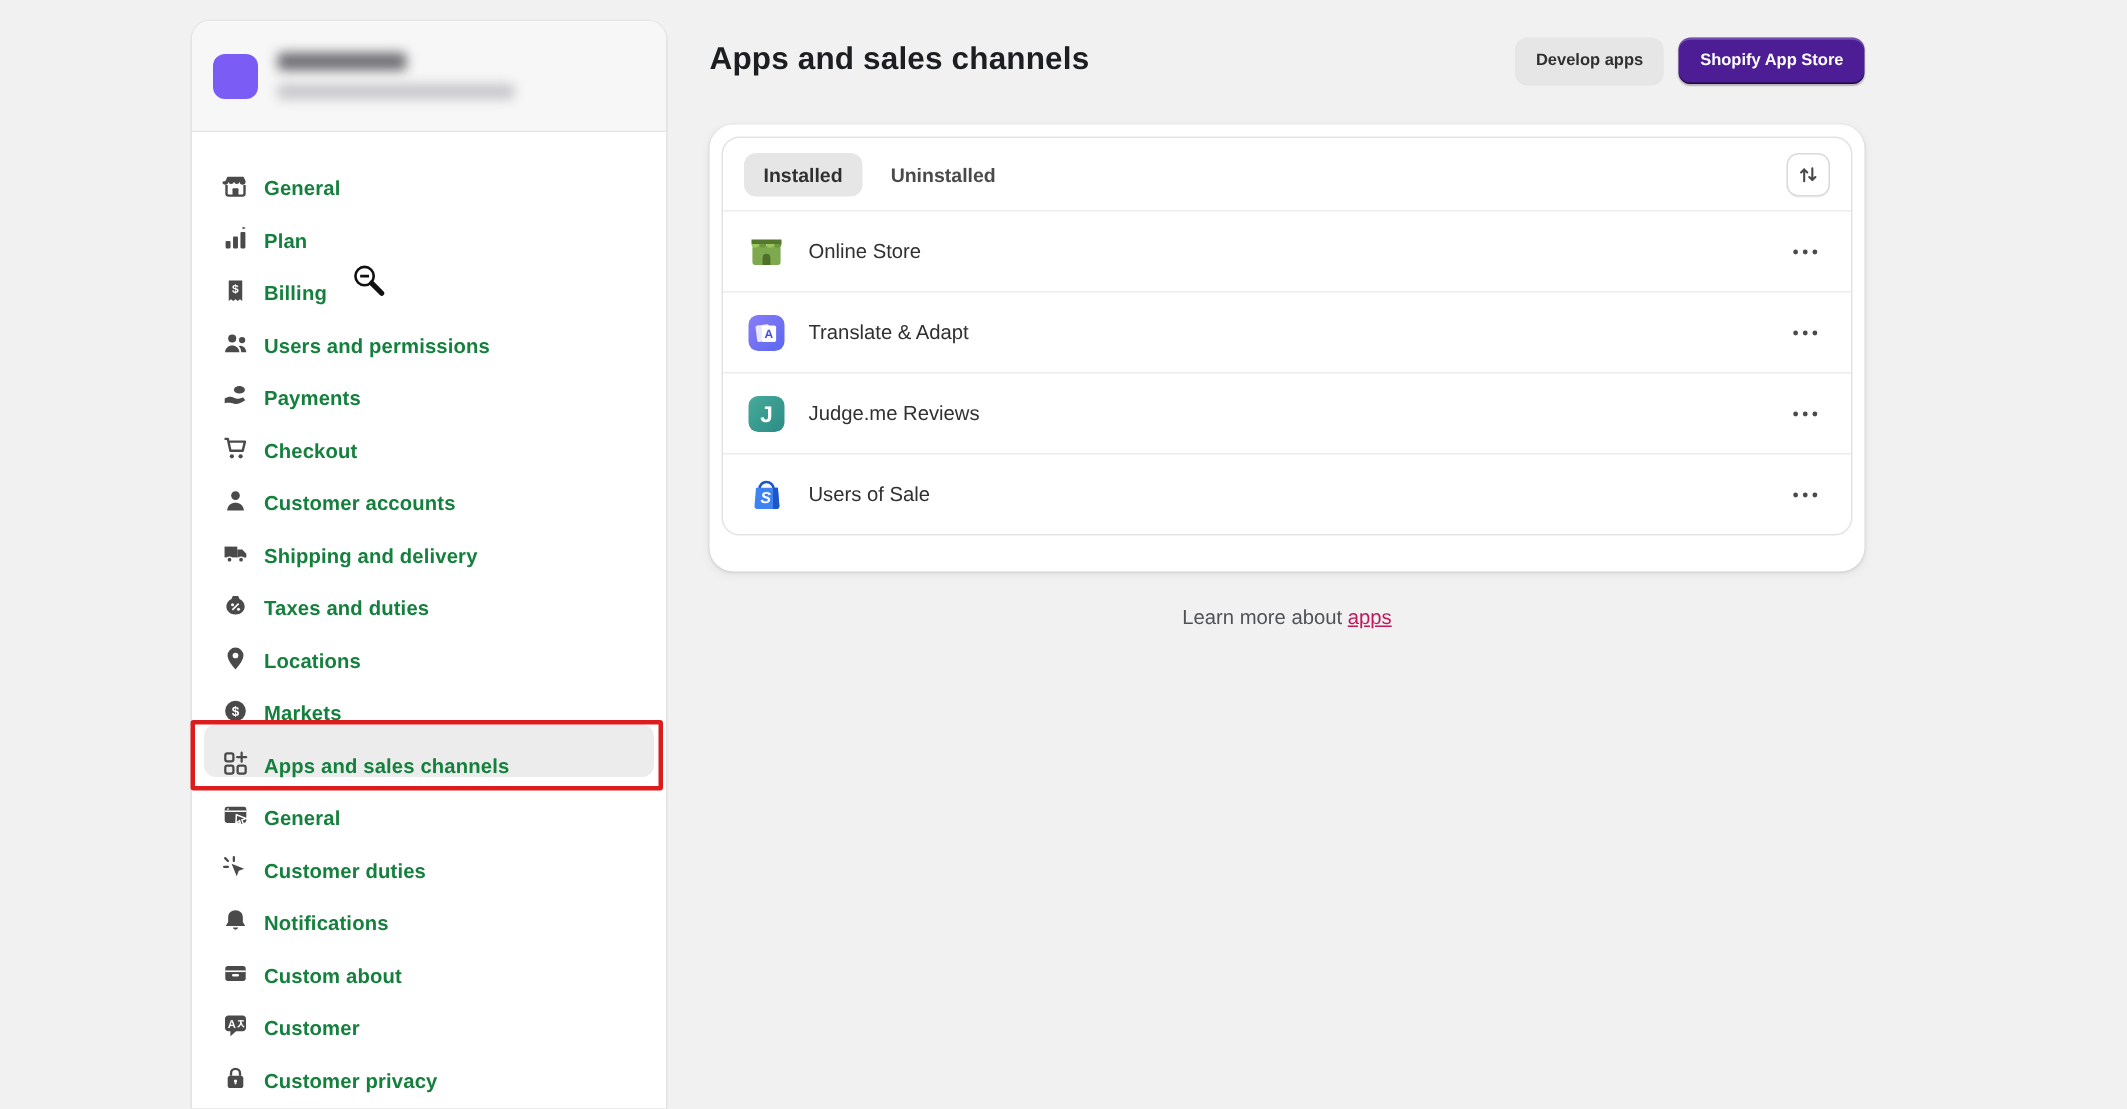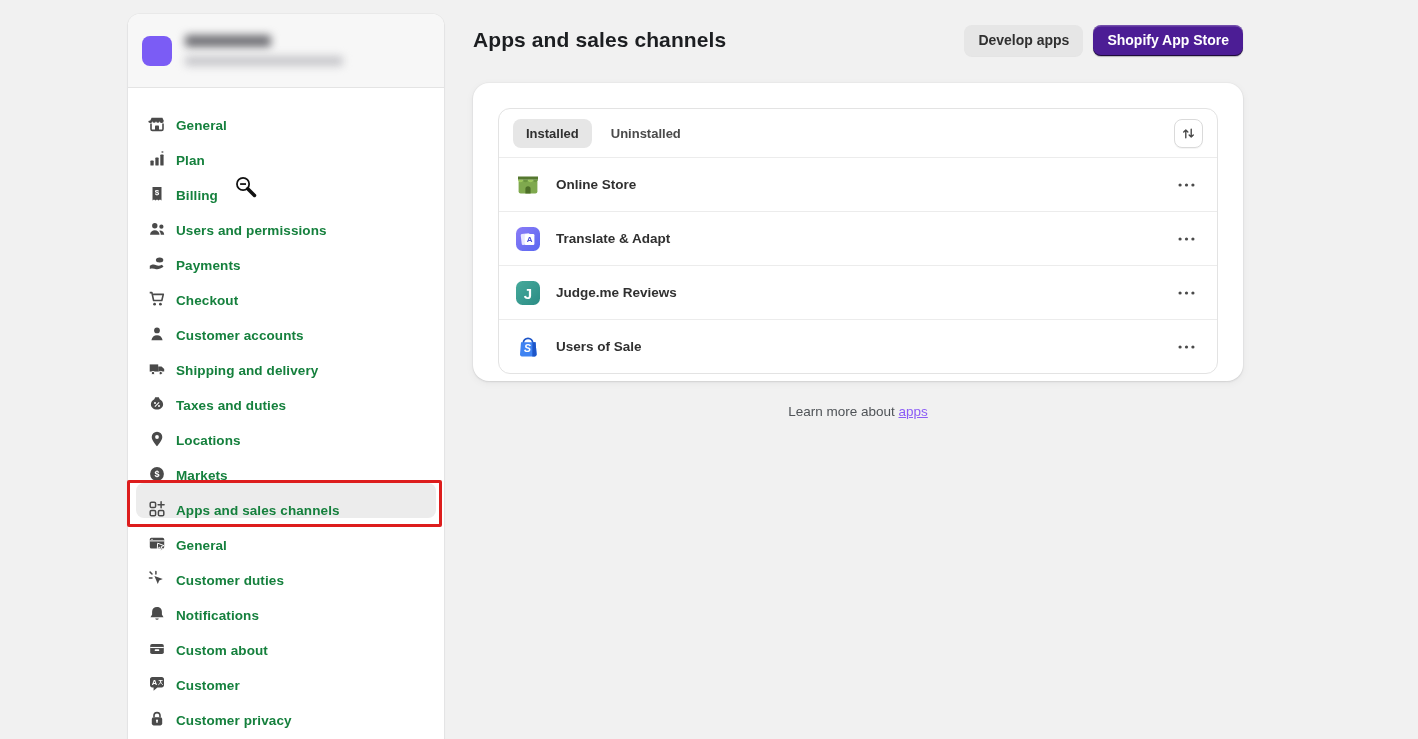--- a/index.html
+++ b/index.html
@@ -48,7 +48,7 @@
   .page-title{ font-size:21px; font-weight:700; color:#1c1e21; letter-spacing:.1px; }
   .header-actions{ display:flex; gap:10px; }
   .btn{ height:31px; border:none; border-radius:8px; padding:0 14px; font-family:inherit;
-        font-size:14px; font-weight:600; cursor:pointer; display:flex; align-items:center; }
+        font-size:11px; font-weight:600; cursor:pointer; display:flex; align-items:center; }
   .btn-secondary{ background:#e6e6e6; color:#303030; box-shadow:0 1px 0 rgba(0,0,0,.05); }
   .btn-primary{ background:#4c1d95; color:#fff;
         box-shadow:inset 0 1.5px 0 rgba(255,255,255,.22), inset 0 -1px 0 rgba(0,0,0,.6), 0 1px 1px rgba(0,0,0,.25); }

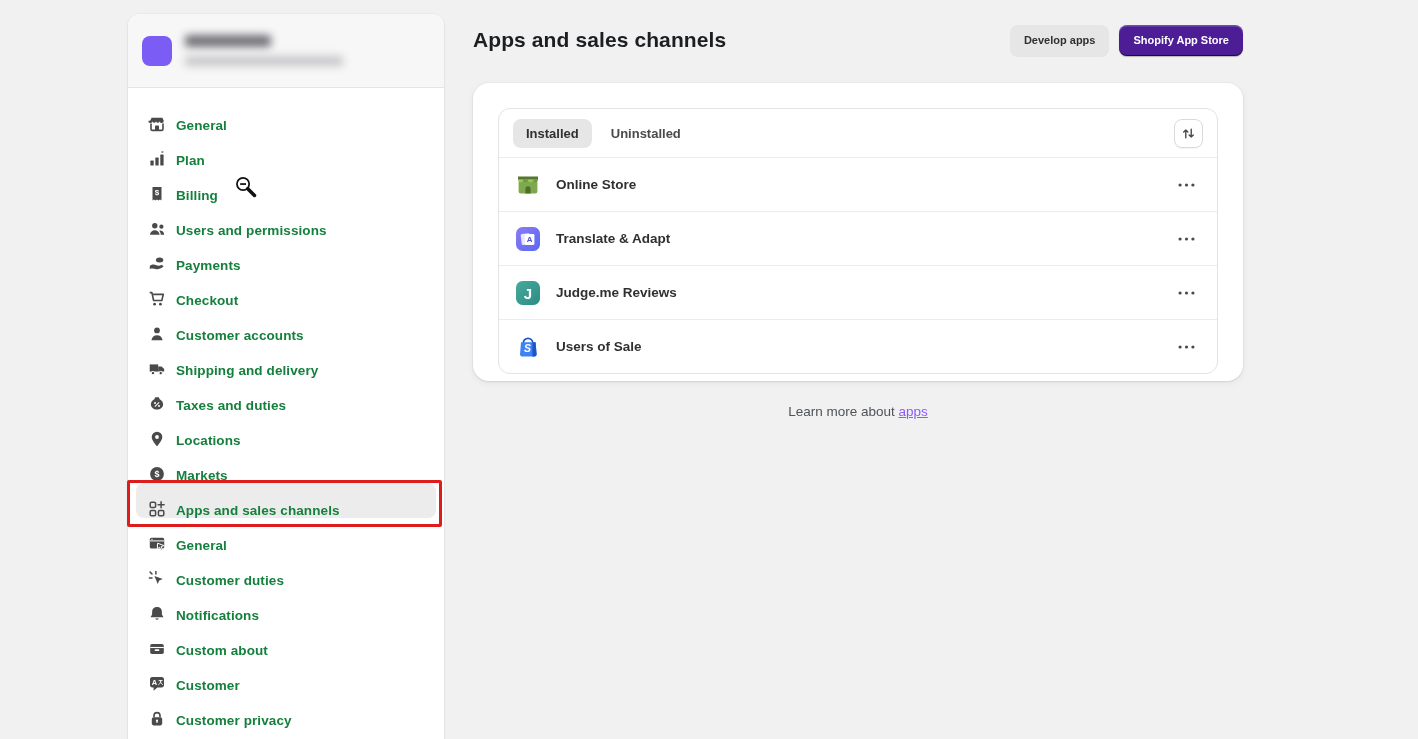--- a/index.html
+++ b/index.html
@@ -55,7 +55,7 @@
 
   .main-card{
     position:absolute; left:473px; top:83px; width:770px; height:298px;
-    background:#fff; border-radius:16px; padding:25px;
+    background:#fff; border-radius:16px; padding:8px;
     box-shadow:0 1px 2px rgba(31,33,36,.10), 0 2px 8px rgba(31,33,36,.05), 0 0 0 1px rgba(31,33,36,.02);
   }
   .inner-card{ background:#fff; border:1px solid #e3e3e3; border-radius:12px; height:266px; overflow:hidden; }

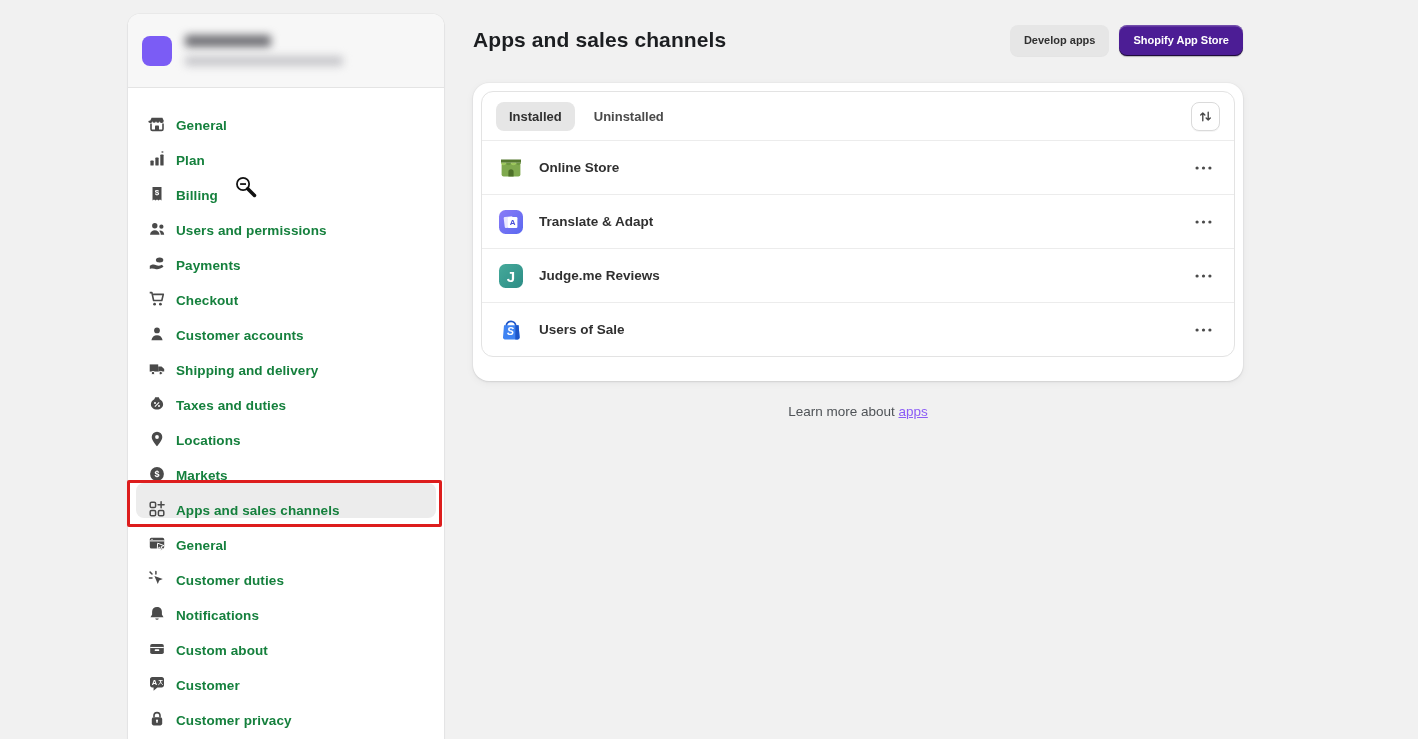--- a/index.html
+++ b/index.html
@@ -76,7 +76,7 @@
   }
   .app-icon{ width:26px; height:26px; flex:0 0 auto; }
   .app-icon svg{ width:26px; height:26px; }
-  .app-name{ font-size:13.5px; color:#303030; font-weight:700;text-align:center; }
+  .app-name{ font-size:13.5px; color:#303030; font-weight:400;text-align:center; }
   .row-menu{
     margin-left:auto; width:30px; height:28px; border:none; background:transparent; border-radius:6px;
     display:flex; align-items:center; justify-content:center; cursor:pointer;

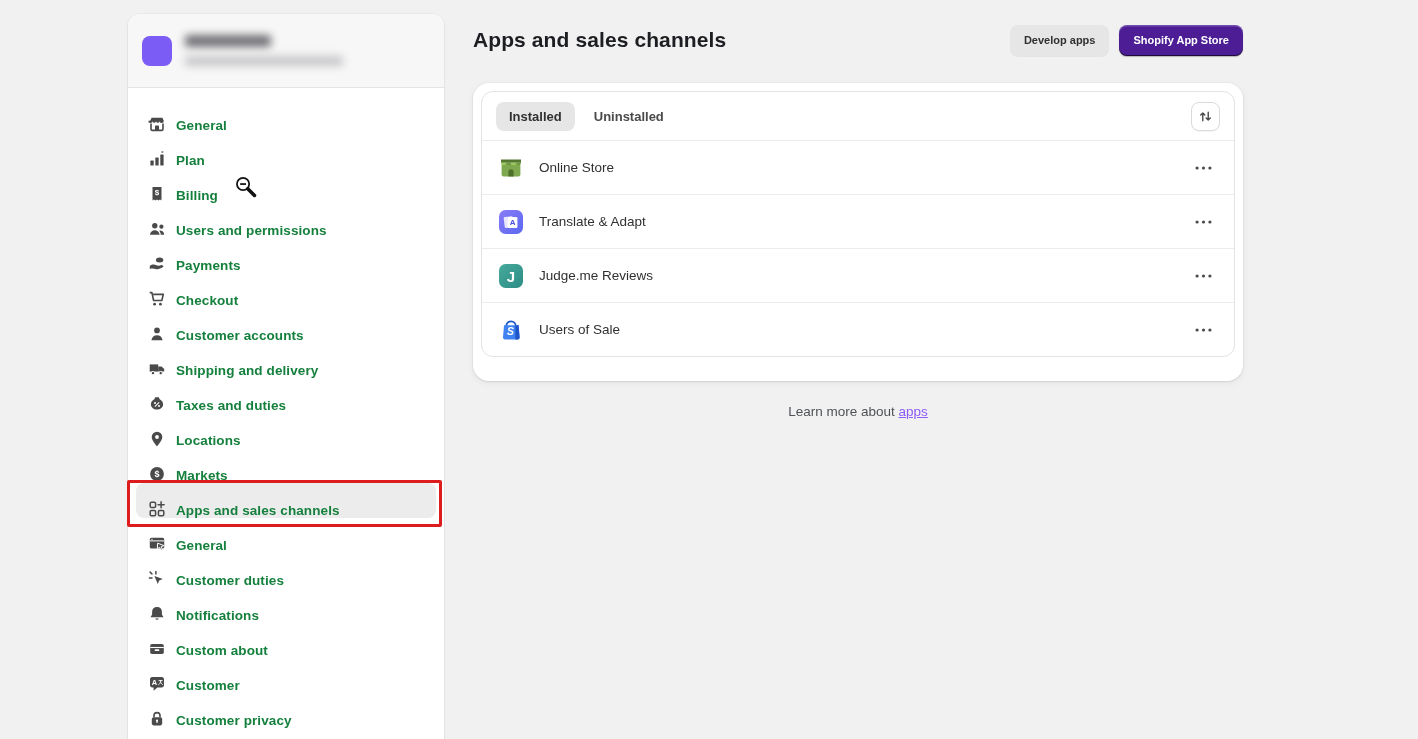--- a/index.html
+++ b/index.html
@@ -87,7 +87,7 @@
     position:absolute; left:473px; top:404px; width:770px; text-align:center;
     font-size:13.5px; color:#4f5357;
   }
-  .footer-note a{ color:#8b5cf6; text-decoration:underline; cursor:pointer;margin-top:16px; }
+  .footer-note a{ color:#be185d; text-decoration:underline; cursor:pointer;margin-top:16px; }
 </style>
 </head>
 <body>

